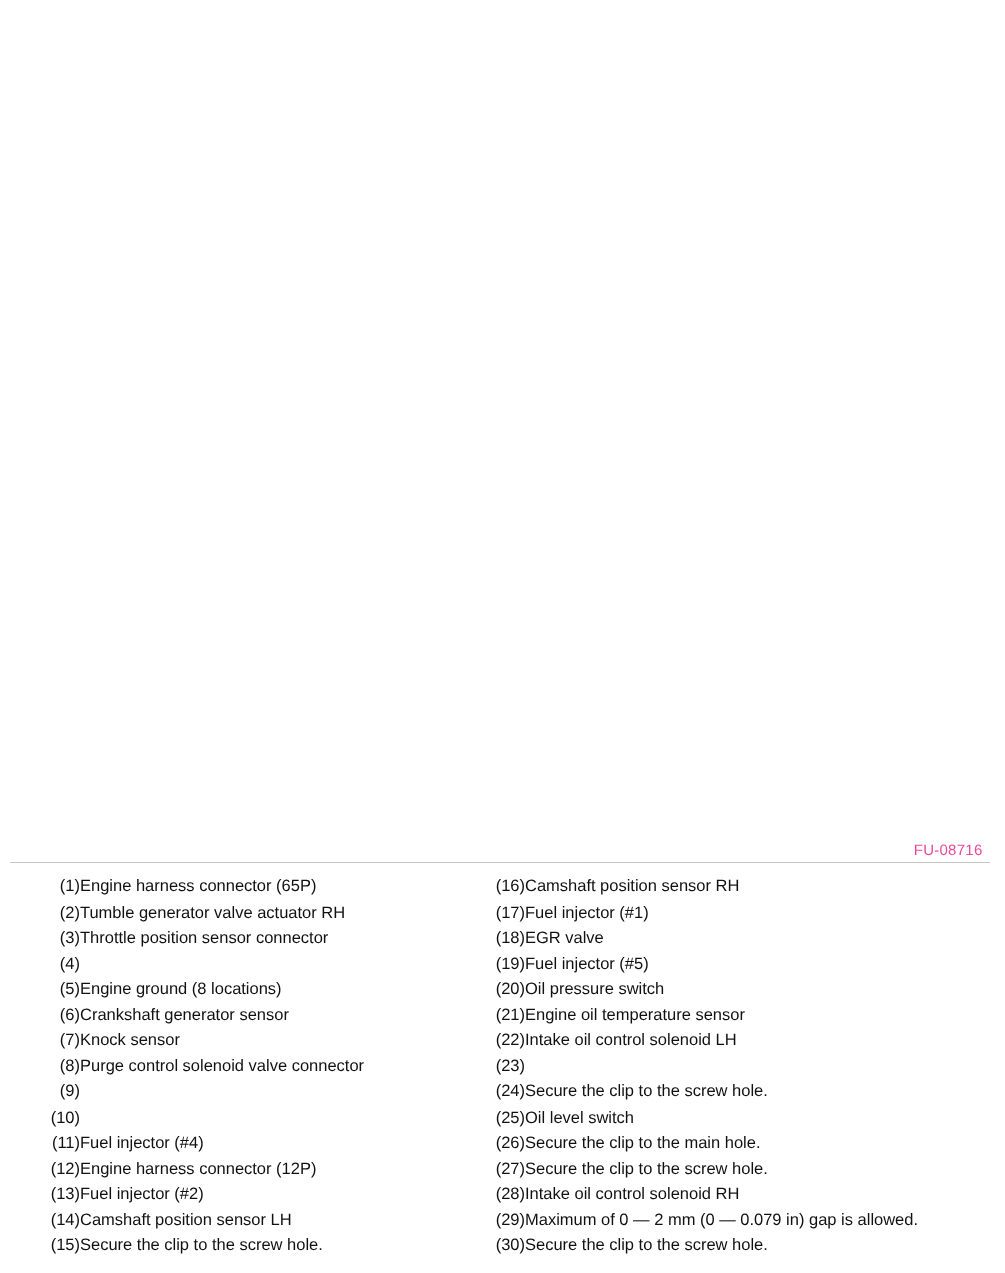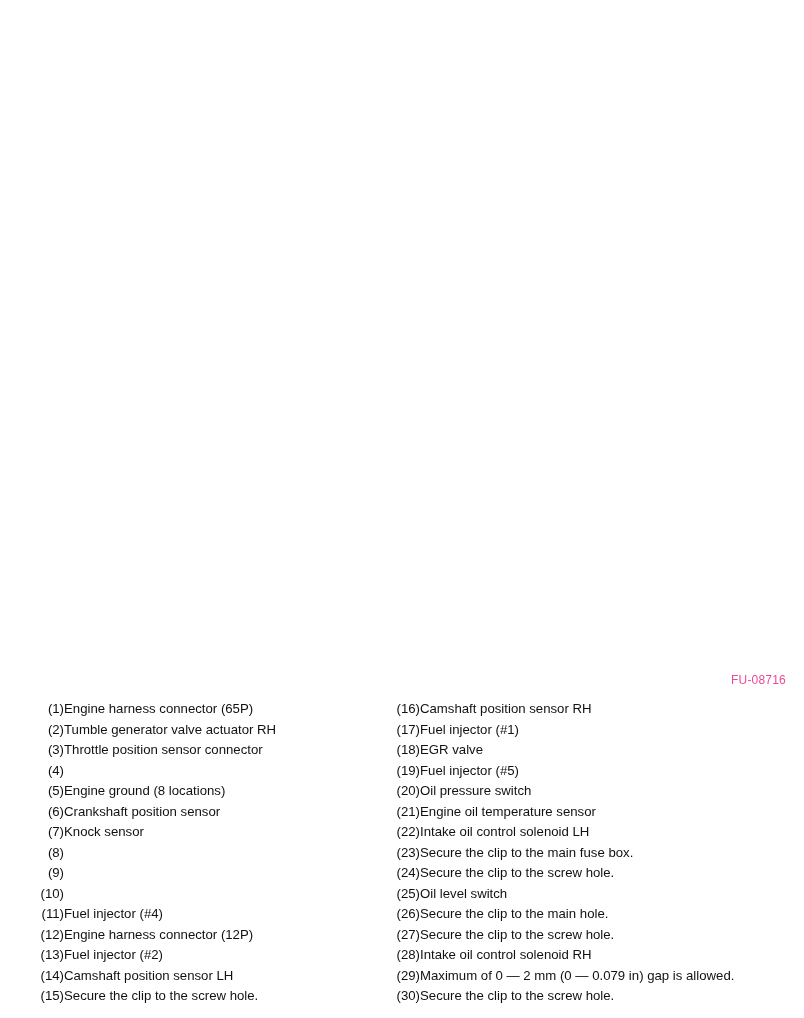--- a/index.html
+++ b/index.html
@@ -341,7 +341,7 @@
         </div>
         <div class="legend-row">
           <span class="legend-num">(6)</span>
-          <span class="legend-text">Crankshaft position sensor</span>
+          <span class="legend-text">Crankshaft generator sensor</span>
         </div>
         <div class="legend-row">
           <span class="legend-num">(7)</span>

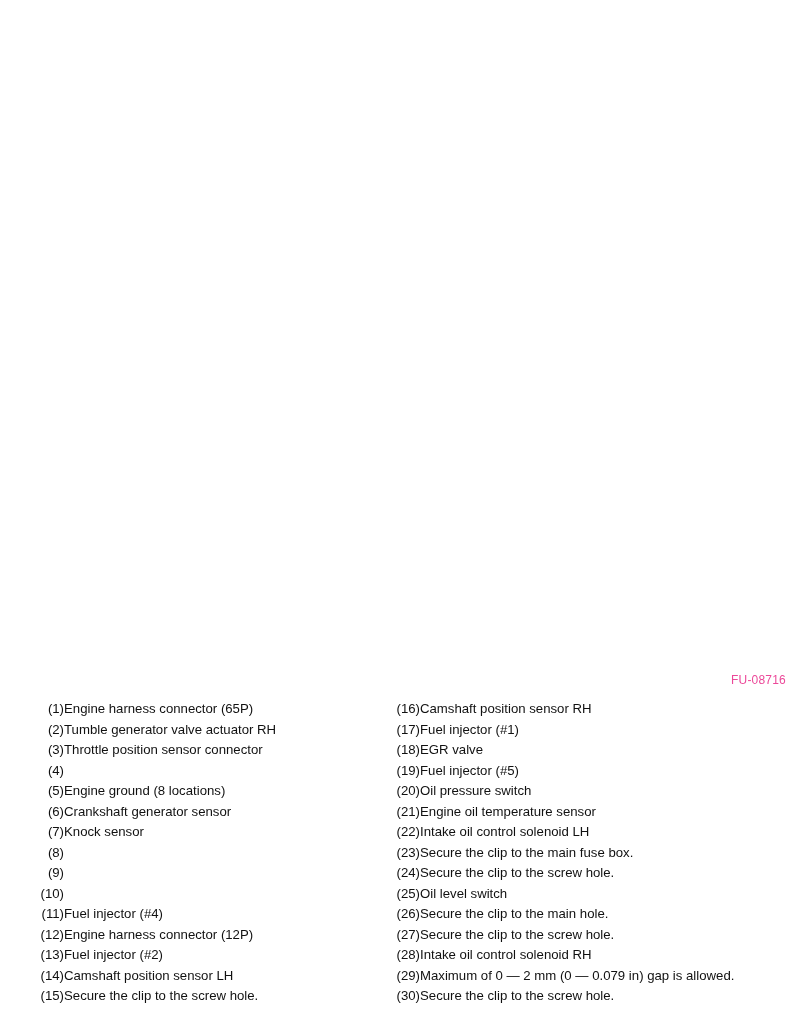--- a/index.html
+++ b/index.html
@@ -349,6 +349,7 @@
         </div>
         <div class="legend-row">
           <span class="legend-num">(8)</span>
+          <span class="legend-text">Purge control solenoid valve connector</span>
         </div>
         <div class="legend-row">
           <span class="legend-num">(9)</span>

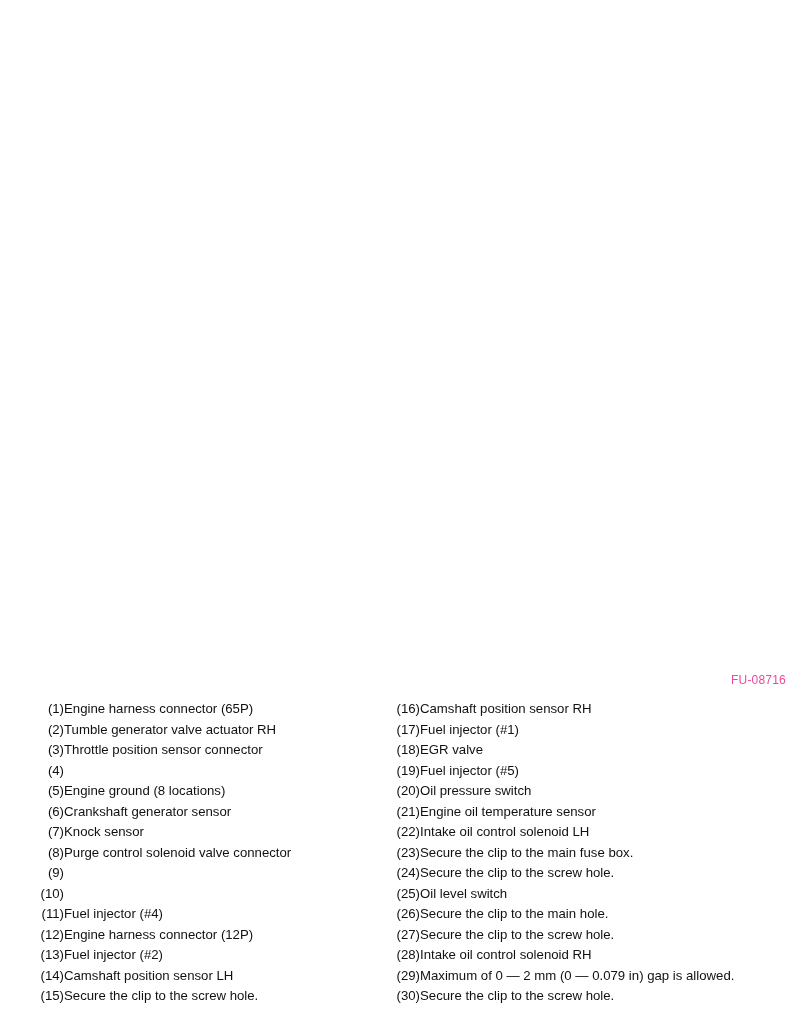--- a/index.html
+++ b/index.html
@@ -409,7 +409,6 @@
         </div>
         <div class="legend-row">
           <span class="legend-num">(23)</span>
-          <span class="legend-text">Secure the clip to the main fuse box.</span>
         </div>
         <div class="legend-row">
           <span class="legend-num">(24)</span>

